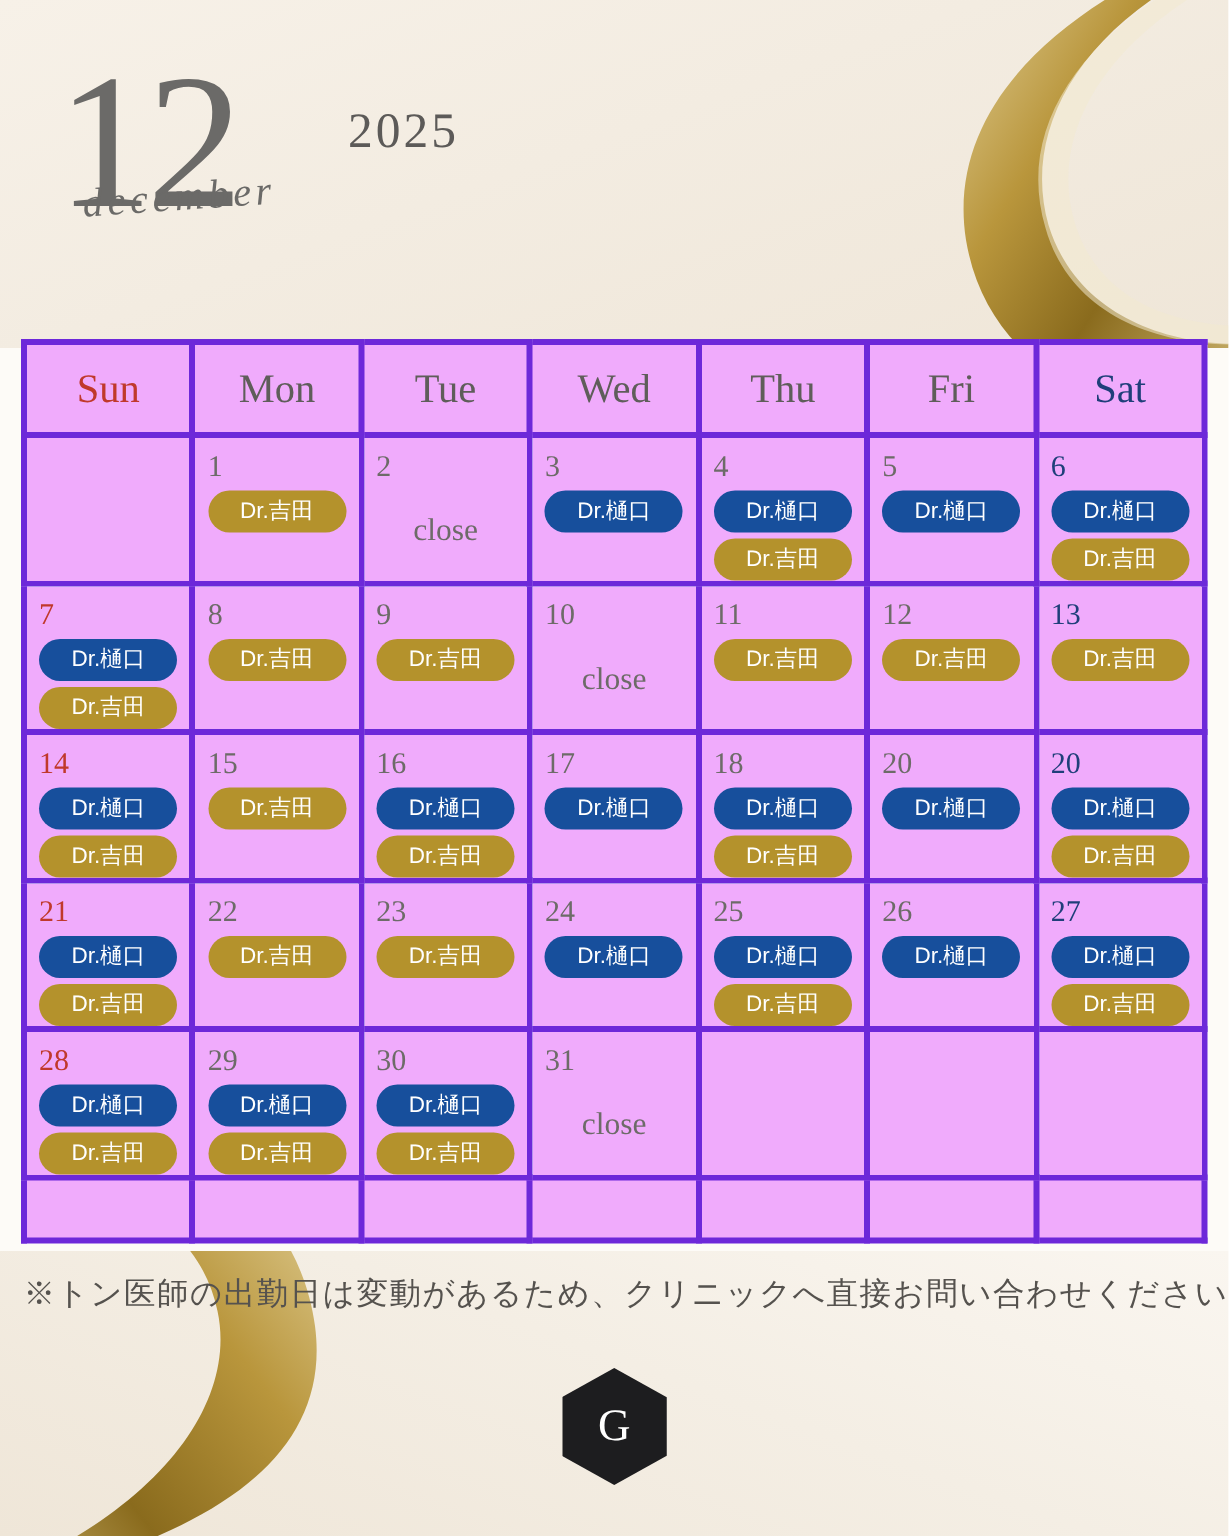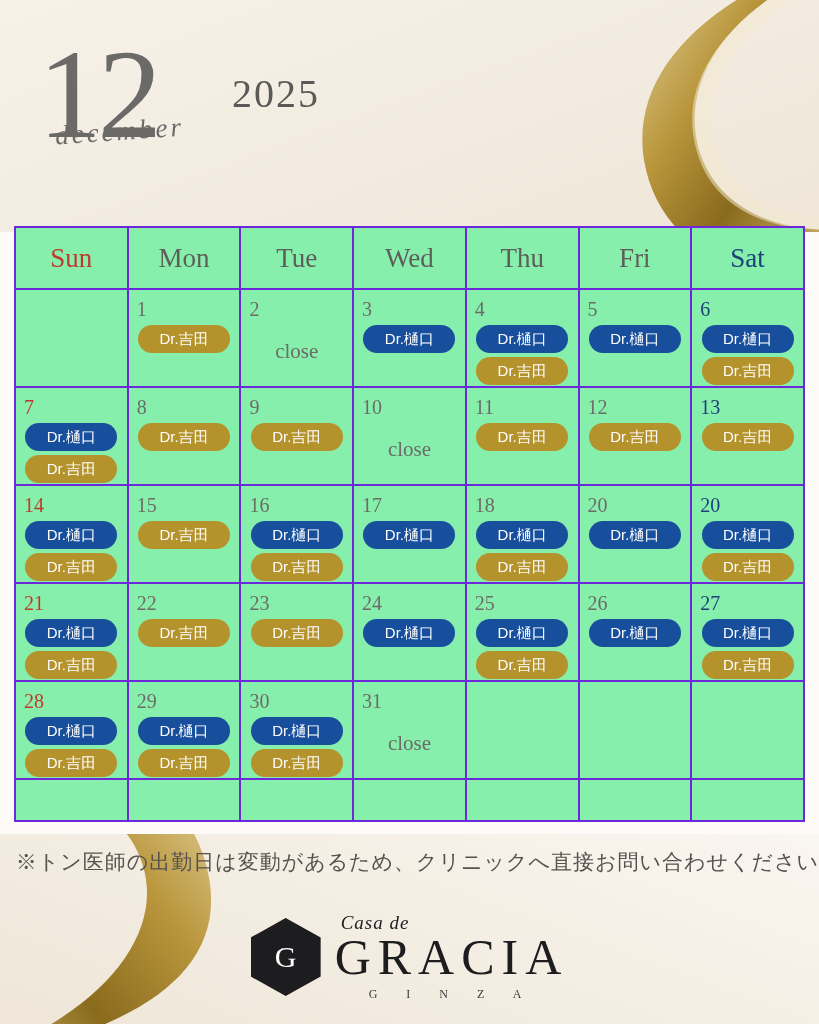--- a/index.html
+++ b/index.html
@@ -44,7 +44,7 @@
   }
   .year {
     position:absolute; left:232px; top:70px;
-    font-size:40px; color:#5c5a58; letter-spacing:2px;
+    font-size:33px; color:#5c5a58; letter-spacing:2px;
   }
   .title {
     position:absolute; left:213px; top:128px;

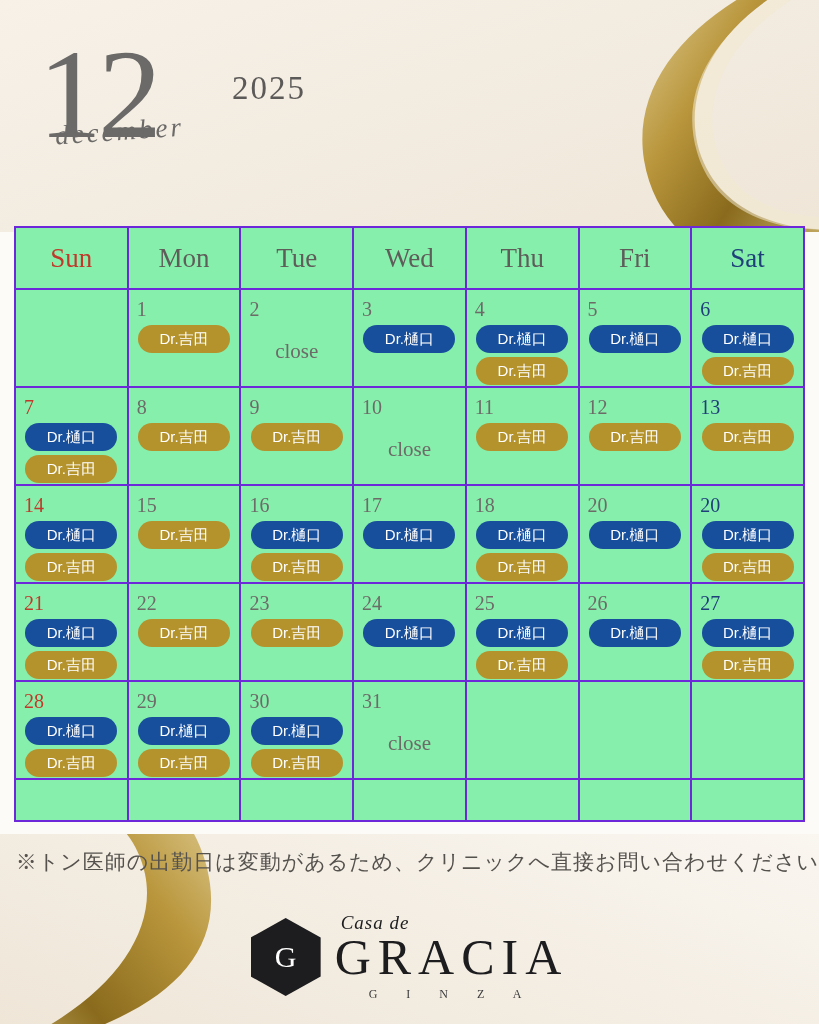--- a/index.html
+++ b/index.html
@@ -59,10 +59,10 @@
     background:#ffffff;
   }
   .calendar td, .calendar th {
-    border:2px solid #6d28d9;
+    border:4px solid #6d28d9;
     vertical-align:top;
     padding:0;
-    background:#86efac;
+    background:#f0abfc;
   }
   .calendar th {
     height:62px;

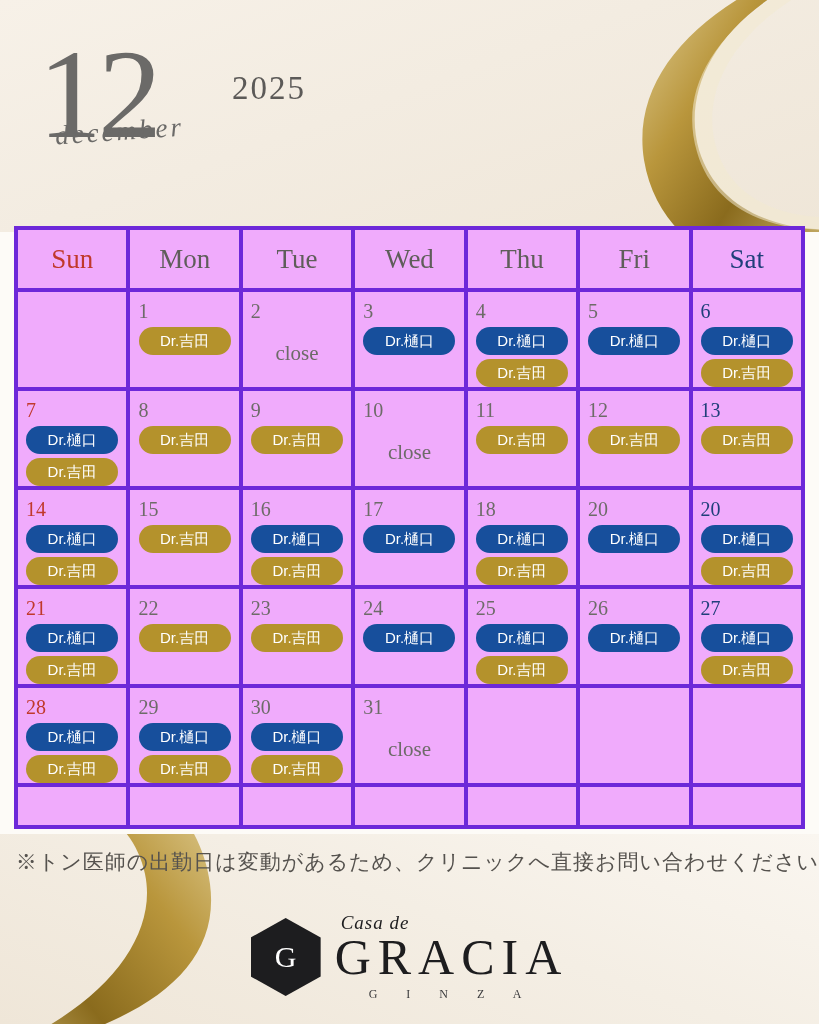--- a/index.html
+++ b/index.html
@@ -407,11 +407,6 @@
 
 <div class="logo-wrap">
   <div class="logo-mark">G</div>
-  <div class="logo-text">
-    <div class="logo-casa">Casa de</div>
-    <div class="logo-gracia">GRACIA</div>
-    <div class="logo-ginza">G I N Z A</div>
-  </div>
 </div>
 
 </body></html>

